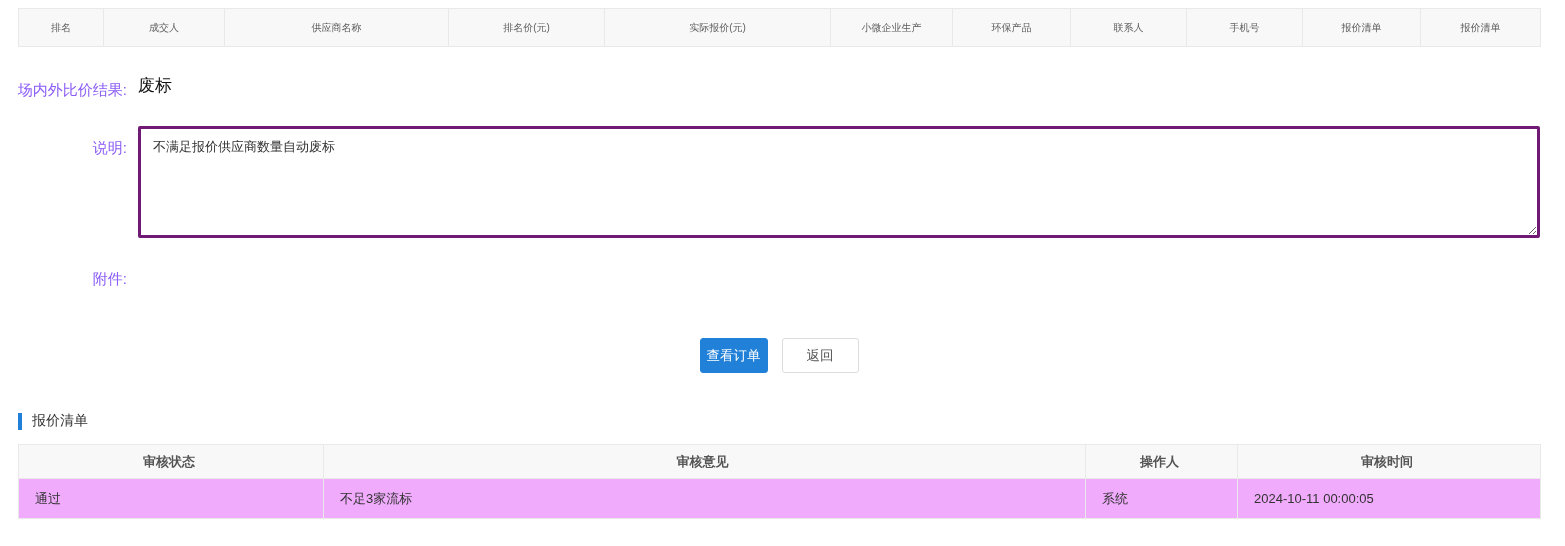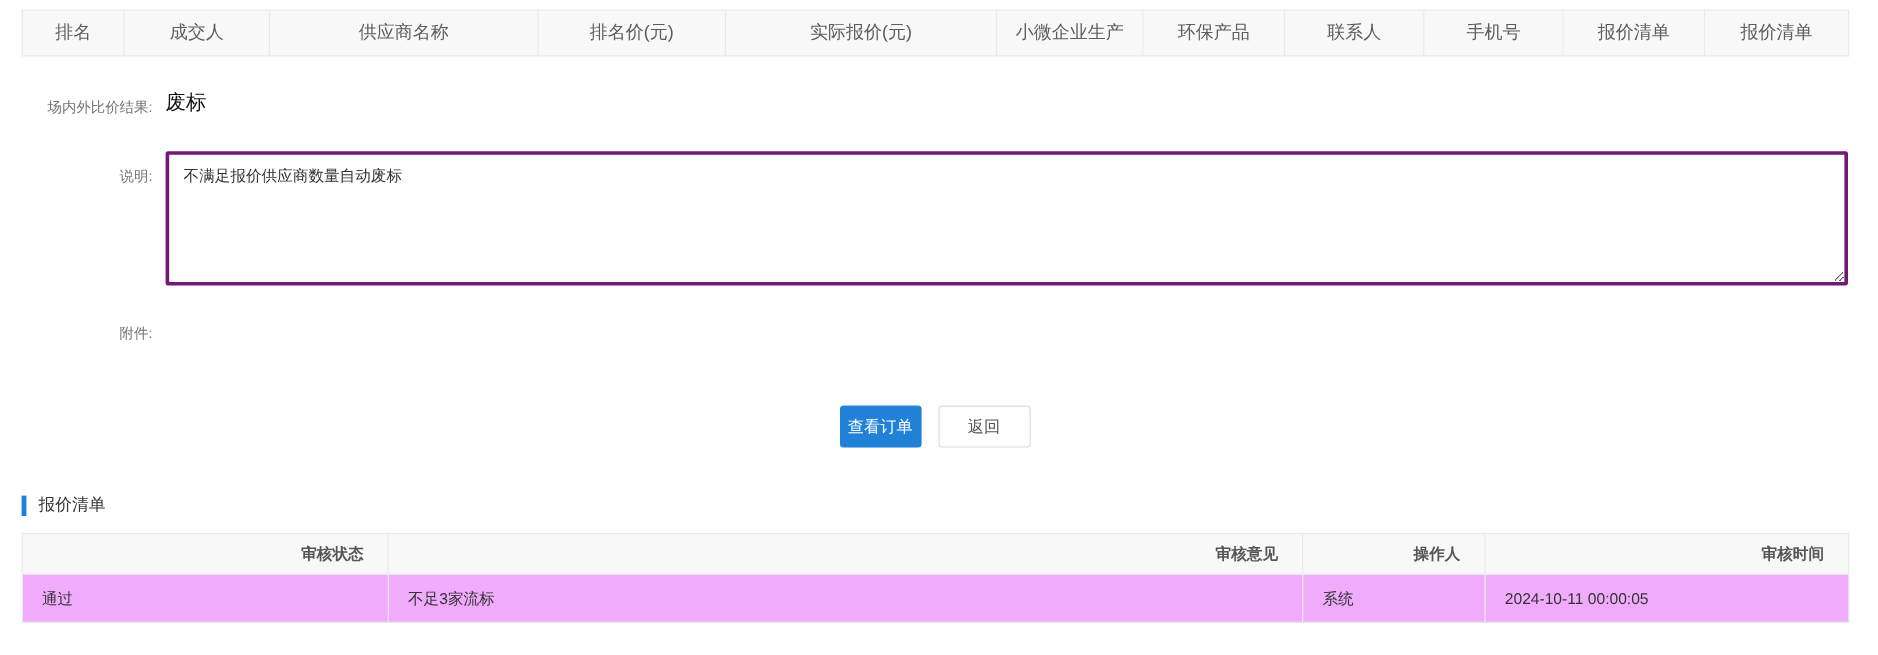--- a/index.html
+++ b/index.html
@@ -26,7 +26,7 @@
     background: #f8f8f8;
     border: 1px solid #e9e9e9;
     height: 38px;
-    font-size: 15px;
+    font-size: 10px;
     font-weight: 400;
     color: #5c5c5c;
     text-align: center;

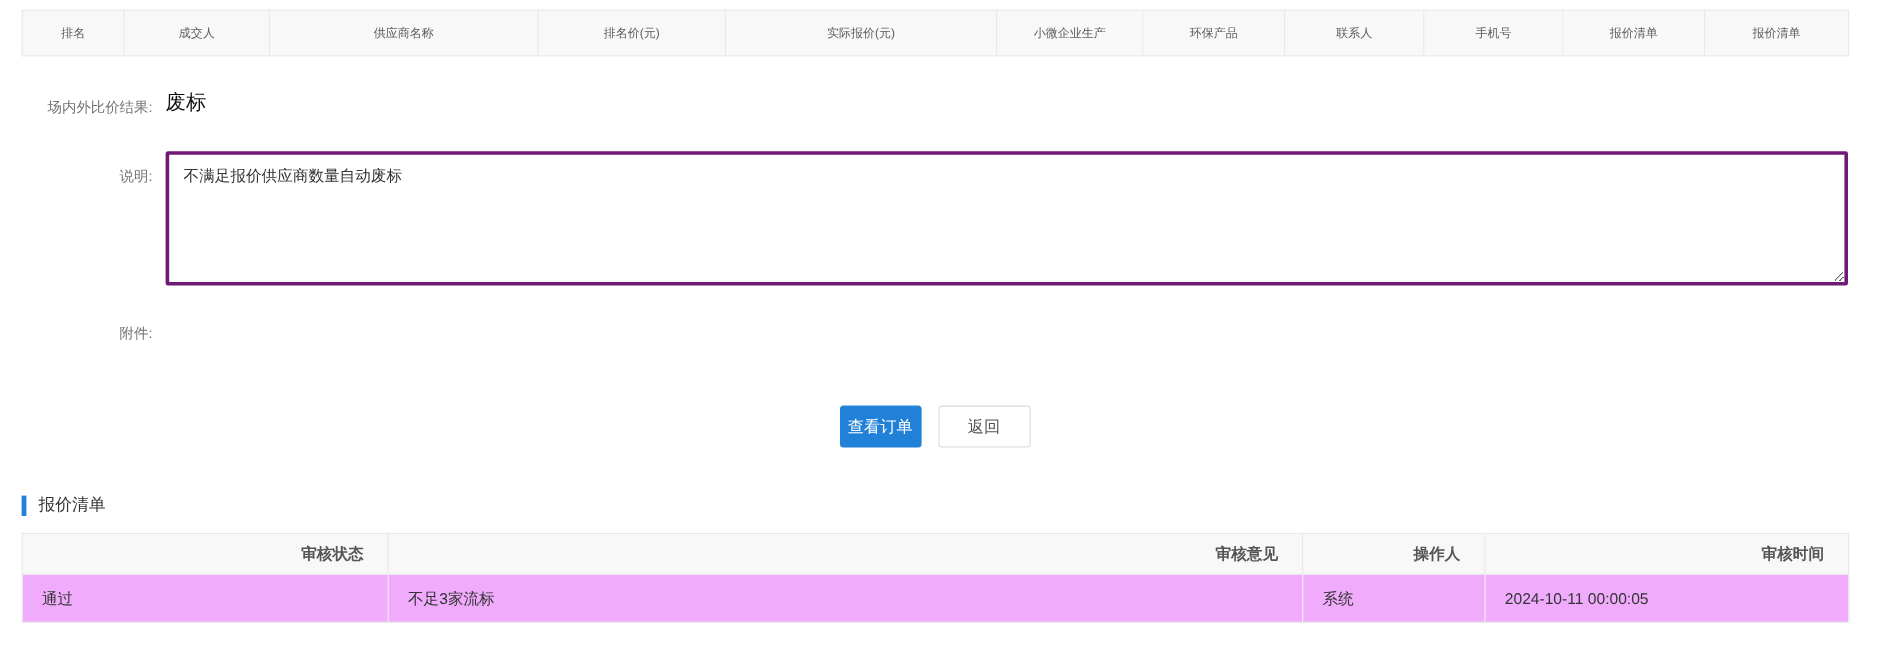--- a/index.html
+++ b/index.html
@@ -41,8 +41,8 @@
     left: 7px;
     width: 120px;
     text-align: right;
-    font-size: 12px;
-    color: #737373;
+    font-size: 15px;
+    color: #8b5cf6;
     white-space: nowrap;
   }
   .label-result { top: 81px; }

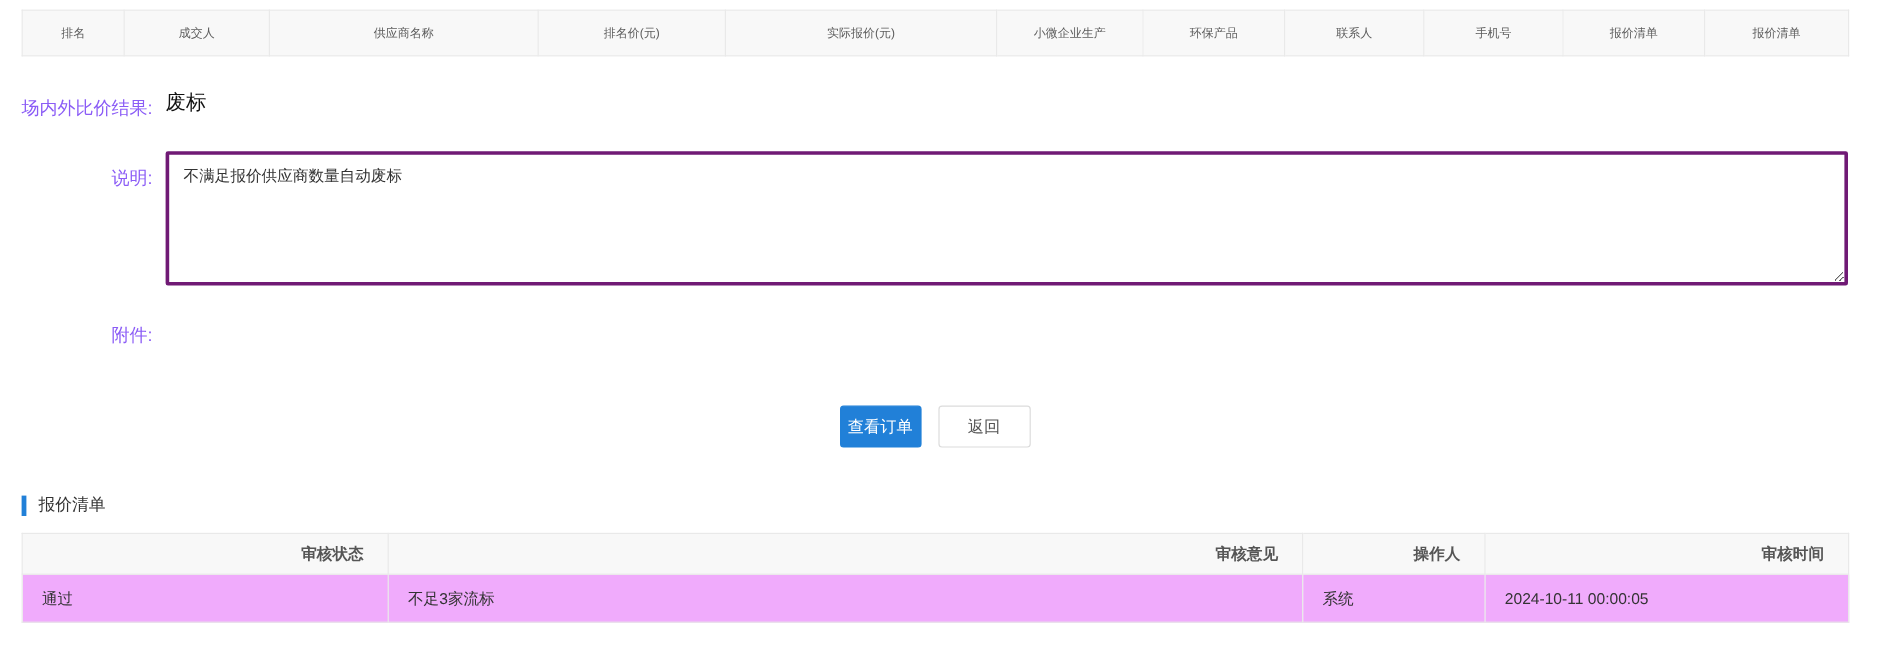--- a/index.html
+++ b/index.html
@@ -141,7 +141,7 @@
     font-size: 13px;
     font-weight: 700;
     color: #555555;
-    text-align: right;
+    text-align: center;
     padding: 0 20px 0 16px;
     white-space: nowrap;
   }

